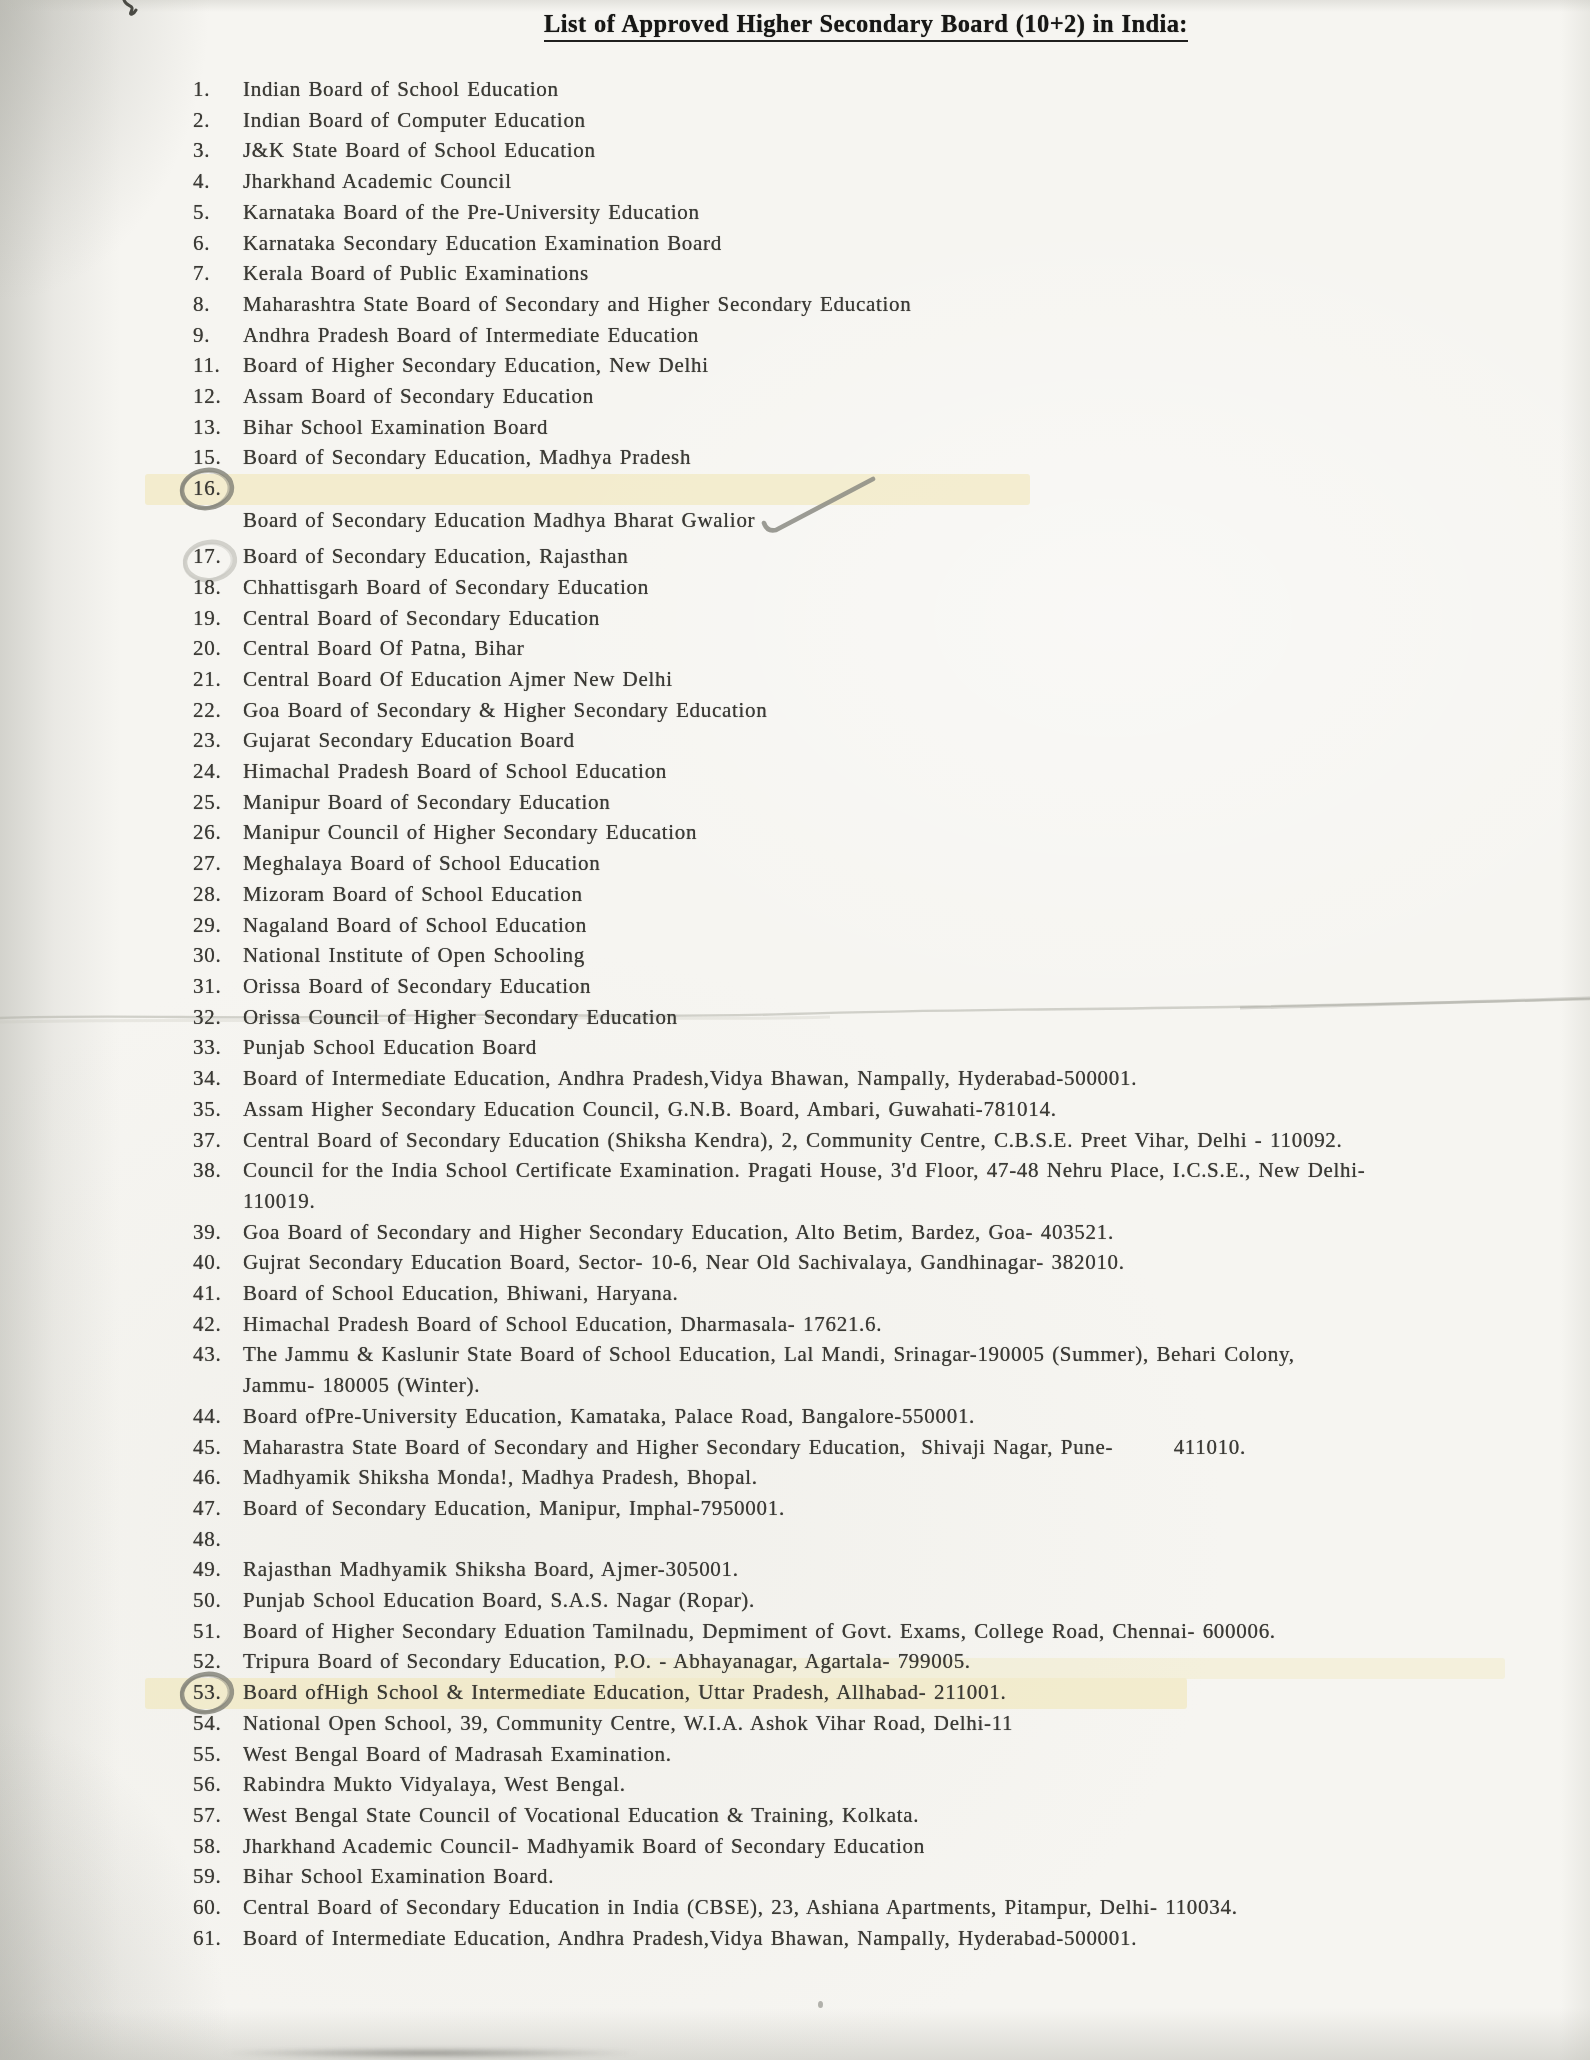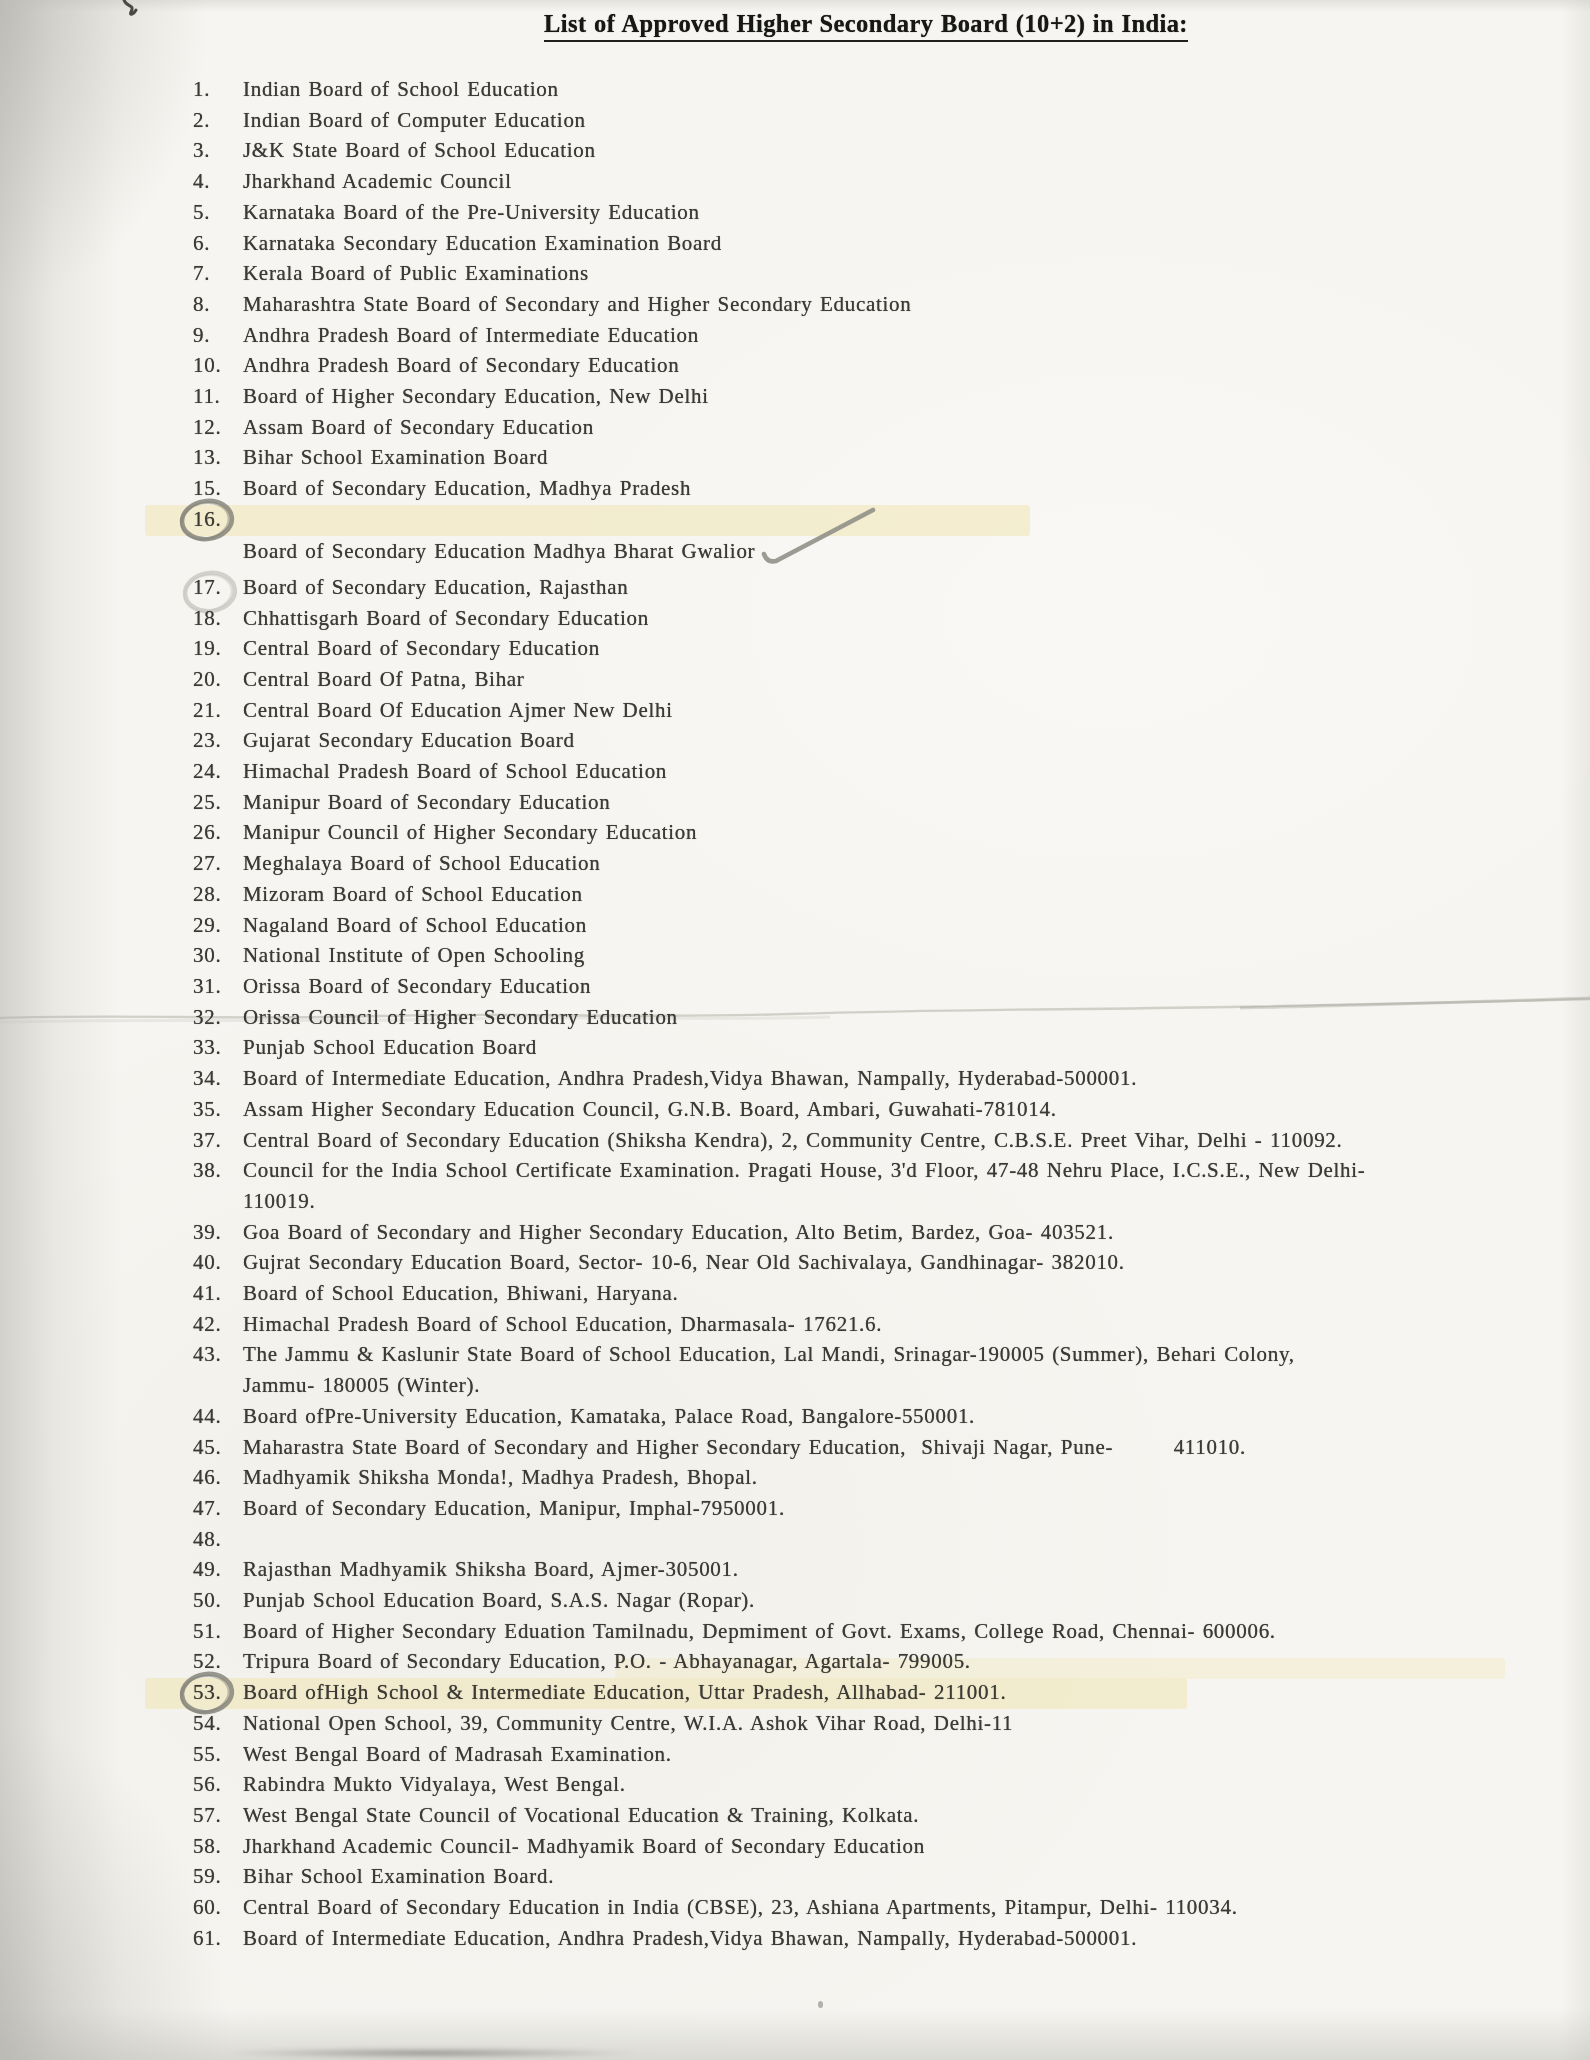--- a/index.html
+++ b/index.html
@@ -129,10 +129,6 @@
         <span class="num">9.</span>
         <span class="text">Andhra Pradesh Board of Intermediate Education</span>
       </div>
-      <div class="row" data-num="10.">
-        <span class="num">10.</span>
-        <span class="text">Andhra Pradesh Board of Secondary Education</span>
-      </div>
       <div class="row" data-num="11.">
         <span class="num">11.</span>
         <span class="text">Board of Higher Secondary Education, New Delhi</span>

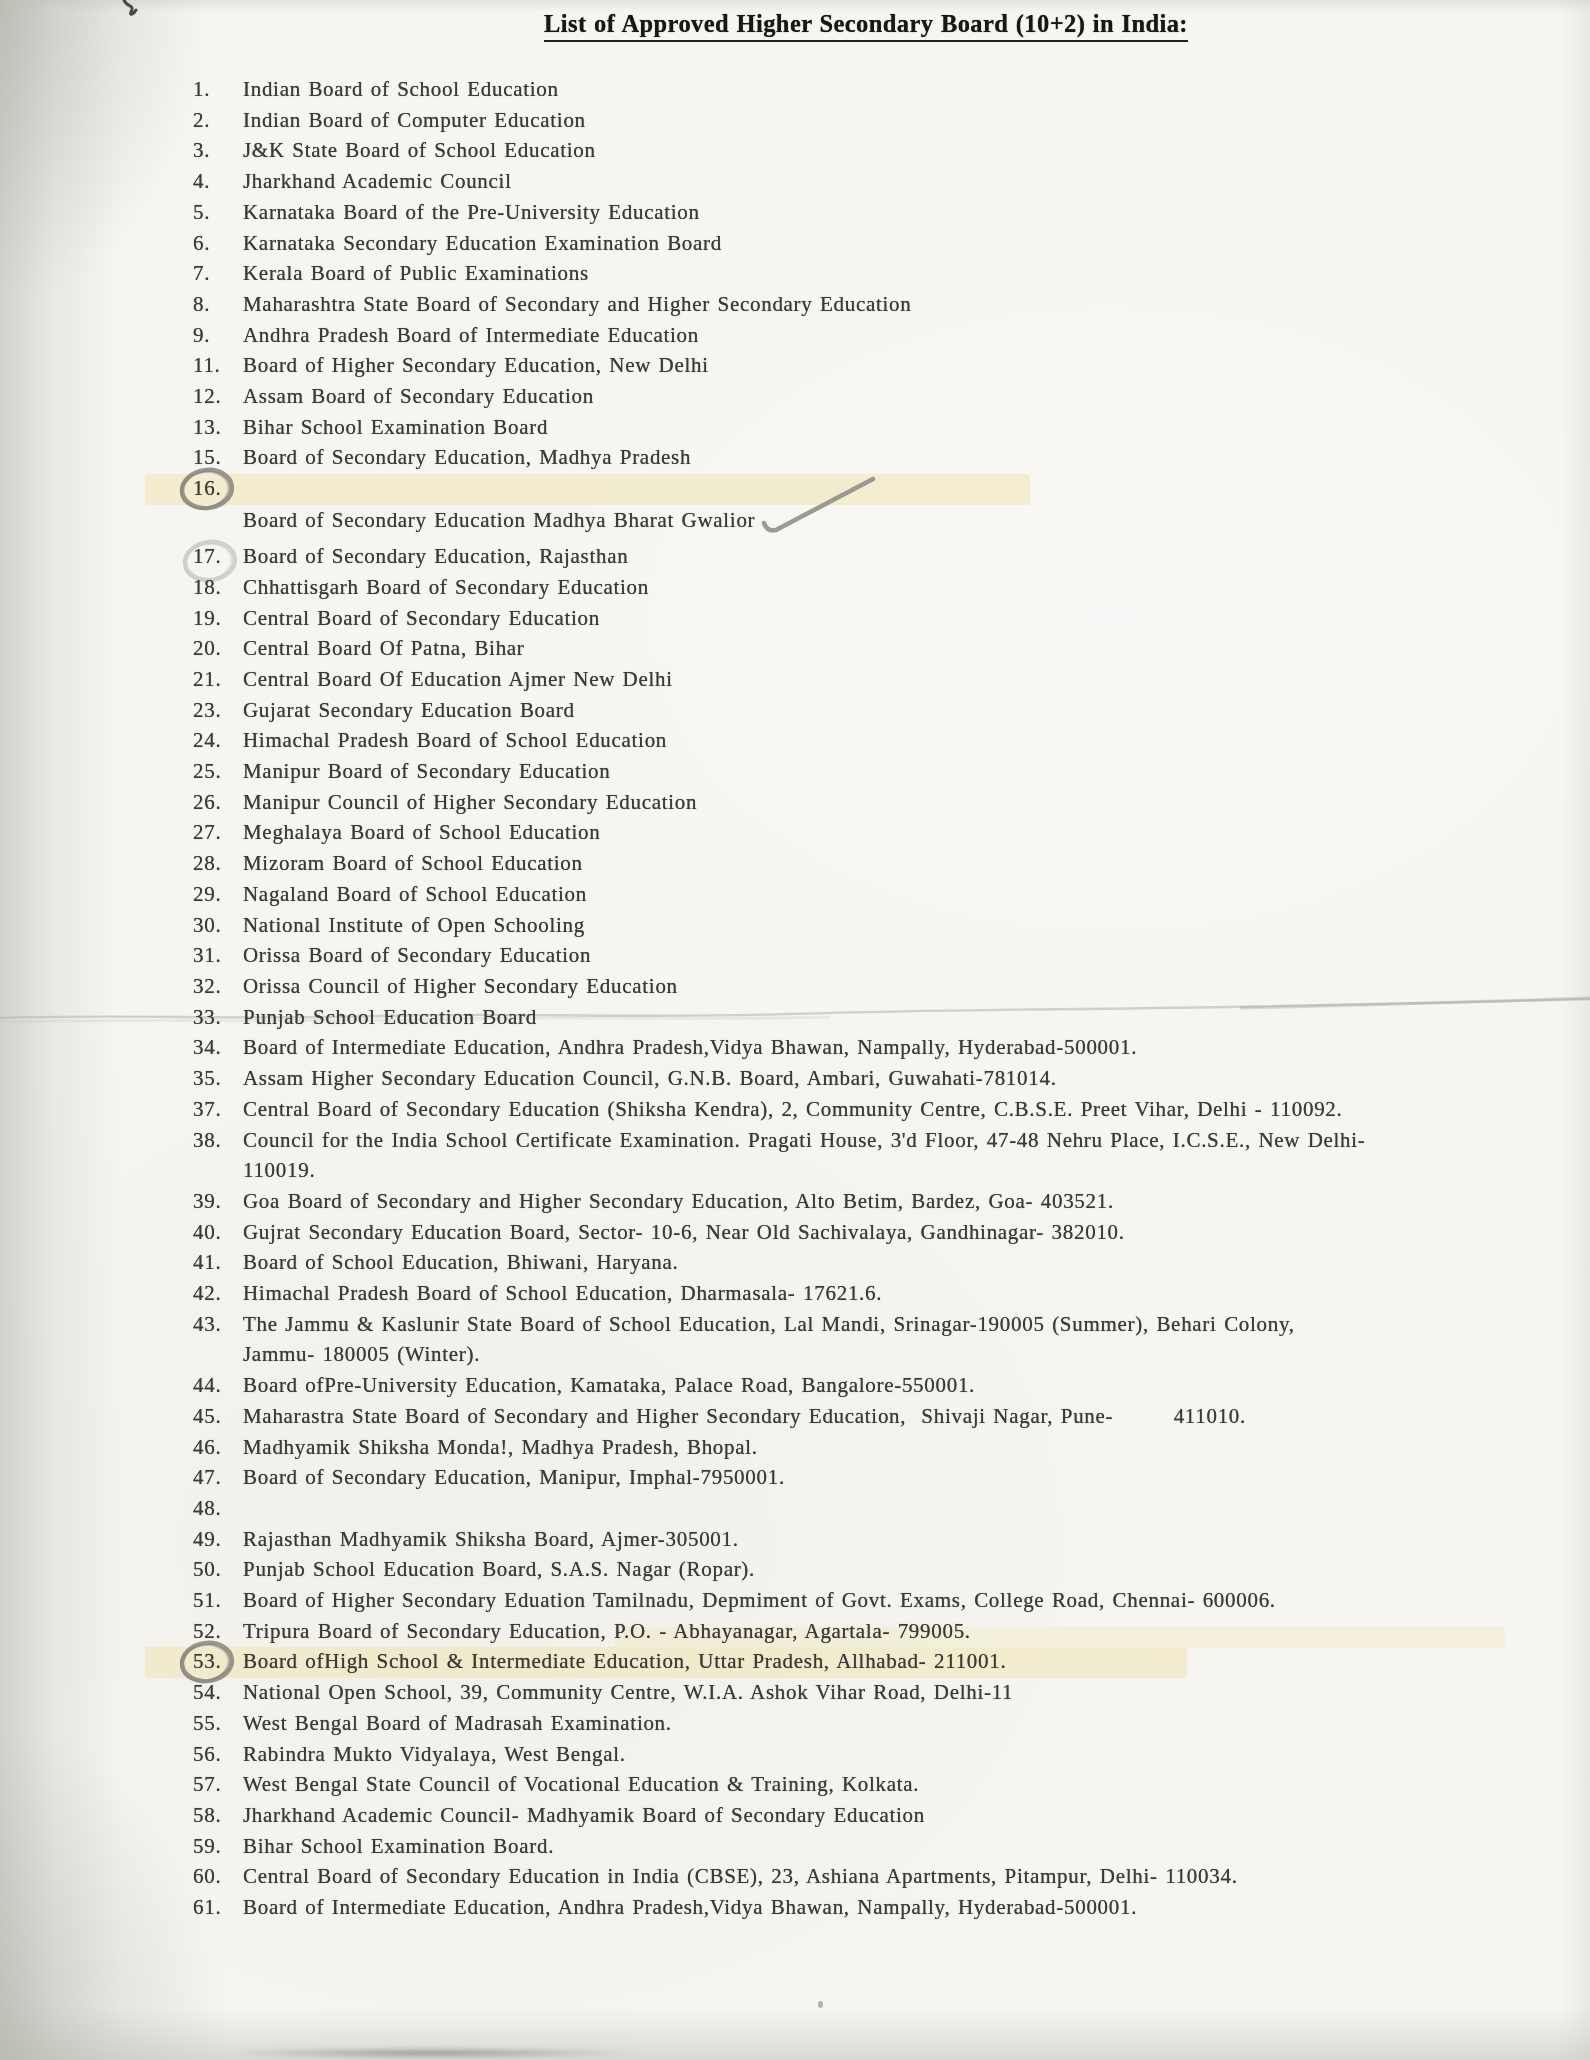--- a/index.html
+++ b/index.html
@@ -178,6 +178,10 @@
         <span class="num">21.</span>
         <span class="text">Central Board Of Education Ajmer New Delhi</span>
       </div>
+      <div class="row" data-num="22.">
+        <span class="num">22.</span>
+        <span class="text">Goa Board of Secondary &amp; Higher Secondary Education</span>
+      </div>
       <div class="row" data-num="23.">
         <span class="num">23.</span>
         <span class="text">Gujarat Secondary Education Board</span>

